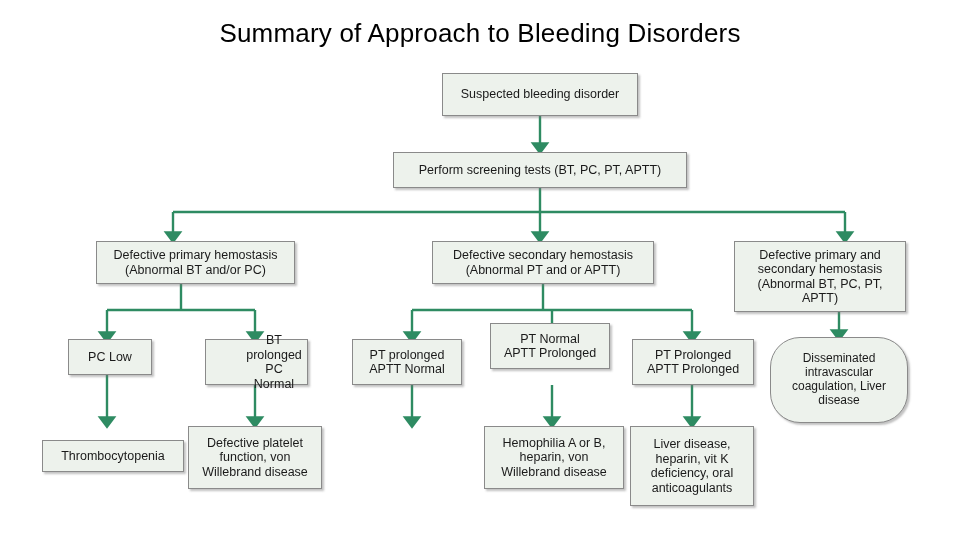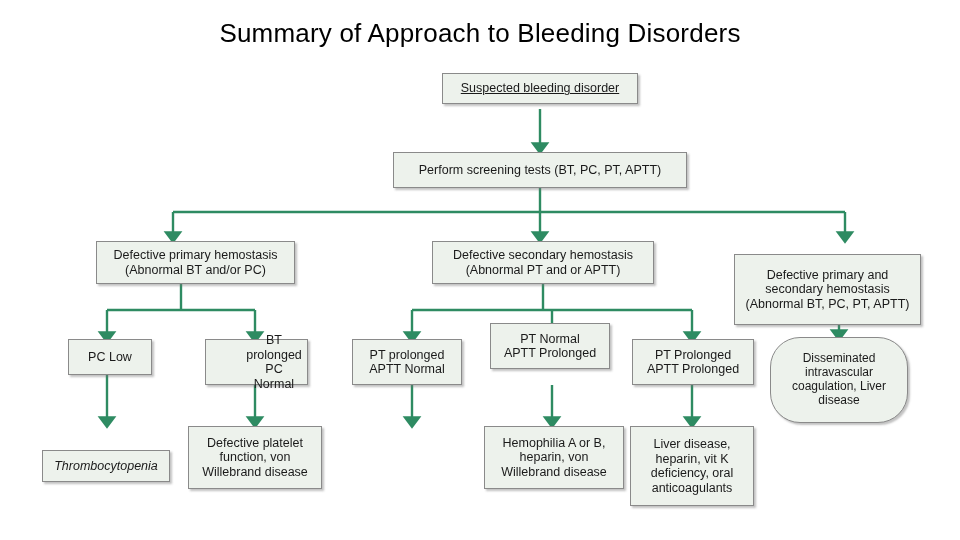--- a/index.html
+++ b/index.html
@@ -98,7 +98,7 @@
     </g>
   </svg>
 
-  <div class="node" style="left:442px; top:73px; width:196px; height:31px;text-decoration:underline;">
+  <div class="node" style="left:442px; top:73px; width:196px; height:43px;">
     <span class="node-text">Suspected bleeding disorder</span>
   </div>
 

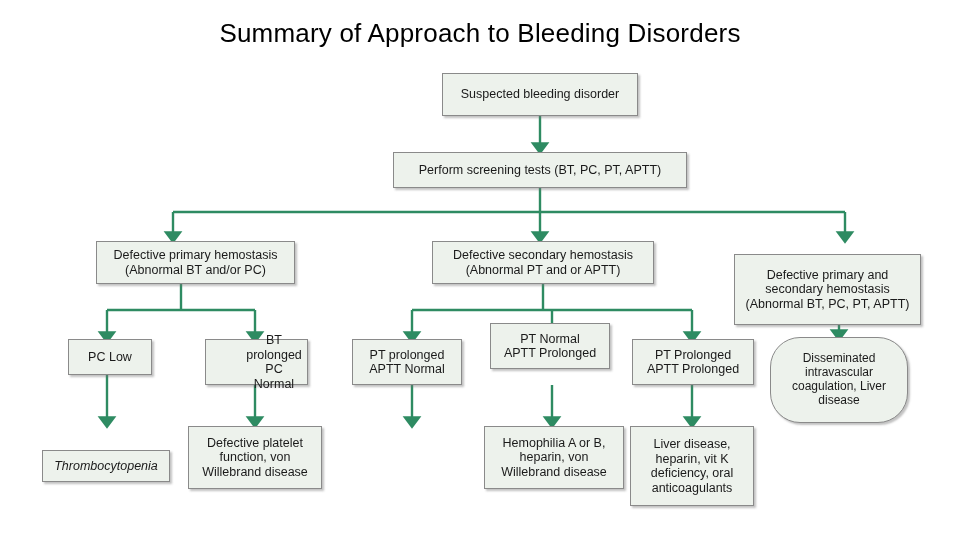--- a/index.html
+++ b/index.html
@@ -116,7 +116,7 @@
 (Abnormal PT and or APTT)</span>
   </div>
 
-  <div class="node" style="left:734px; top:241px; width:187px; height:71px;margin-top:13px;">
+  <div class="node" style="left:734px; top:241px; width:172px; height:71px;">
     <span class="node-text">Defective primary and
 secondary hemostasis
 (Abnormal BT, PC, PT, APTT)</span>

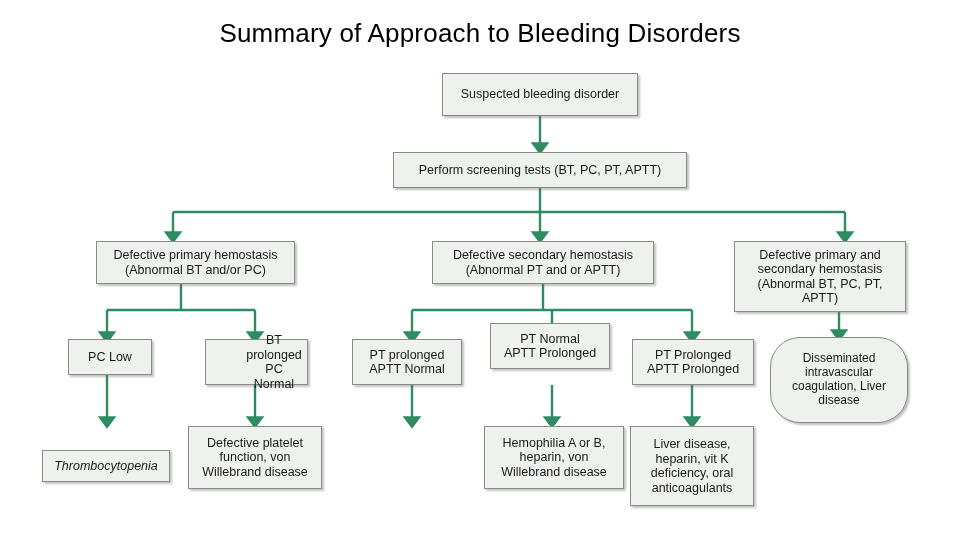--- a/index.html
+++ b/index.html
@@ -153,7 +153,7 @@
 disease</span>
   </div>
 
-  <div class="node" style="left:42px; top:450px; width:128px; height:32px;font-style:italic;">
+  <div class="node" style="left:42px; top:440px; width:142px; height:32px;">
     <span class="node-text">Thrombocytopenia</span>
   </div>
 

